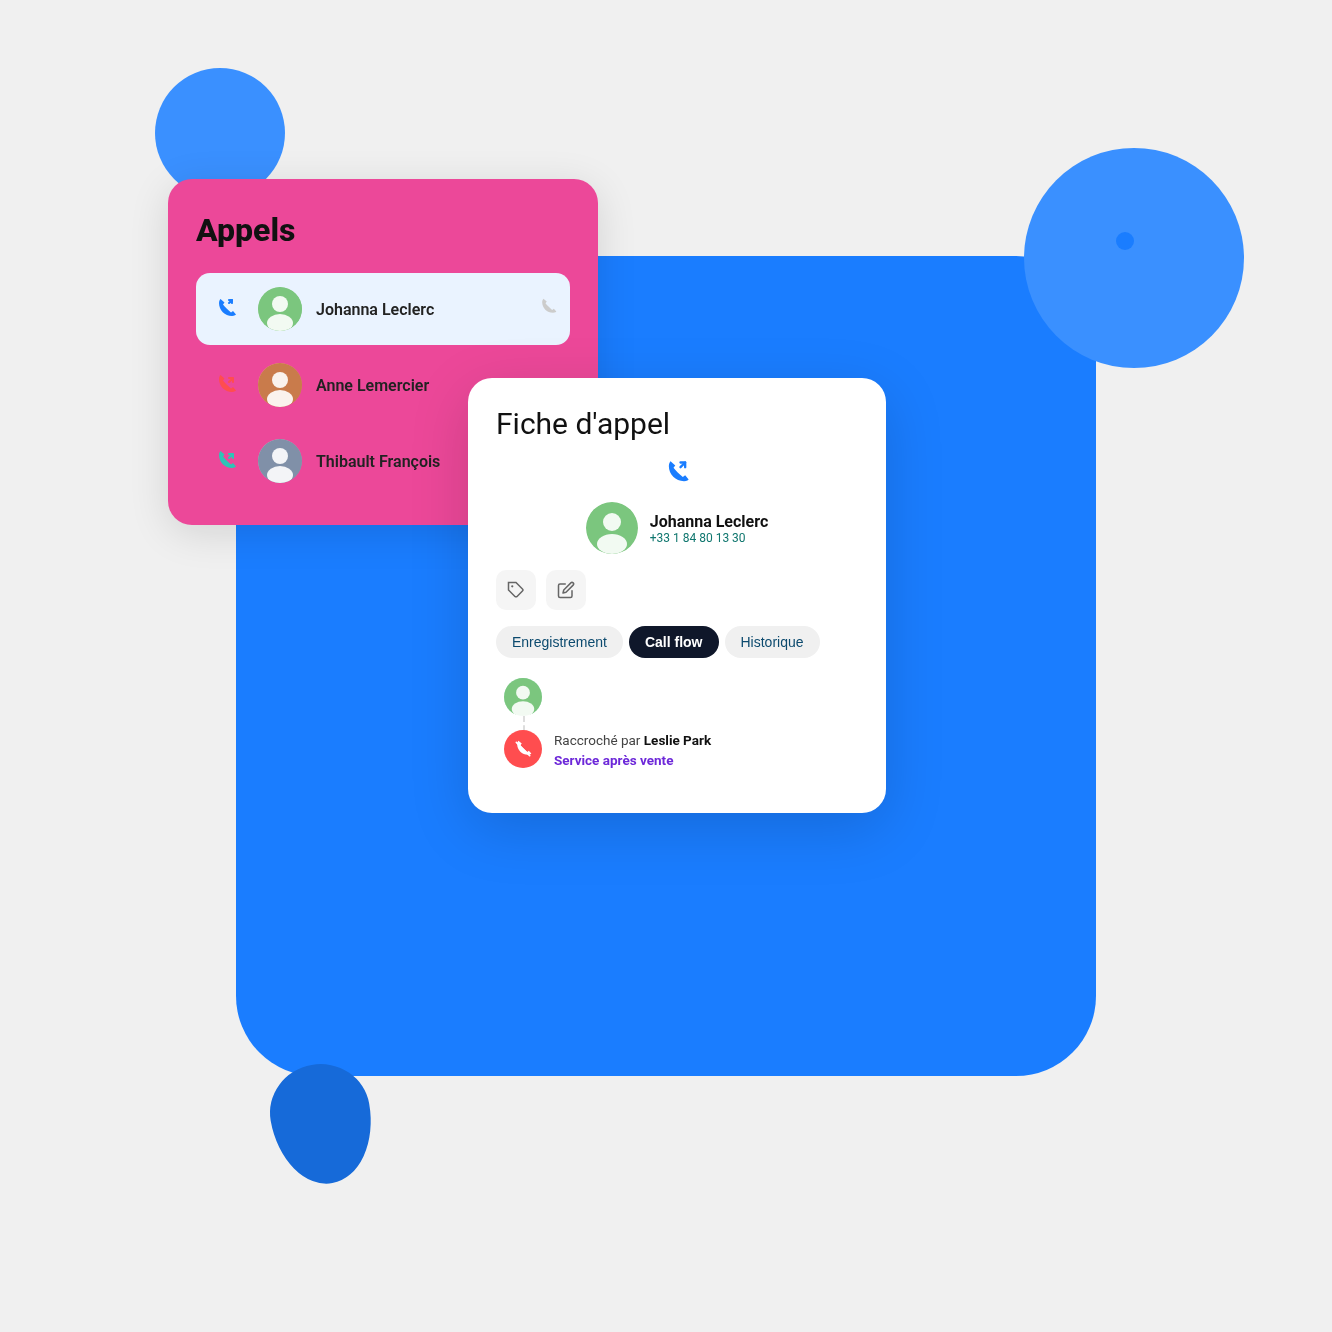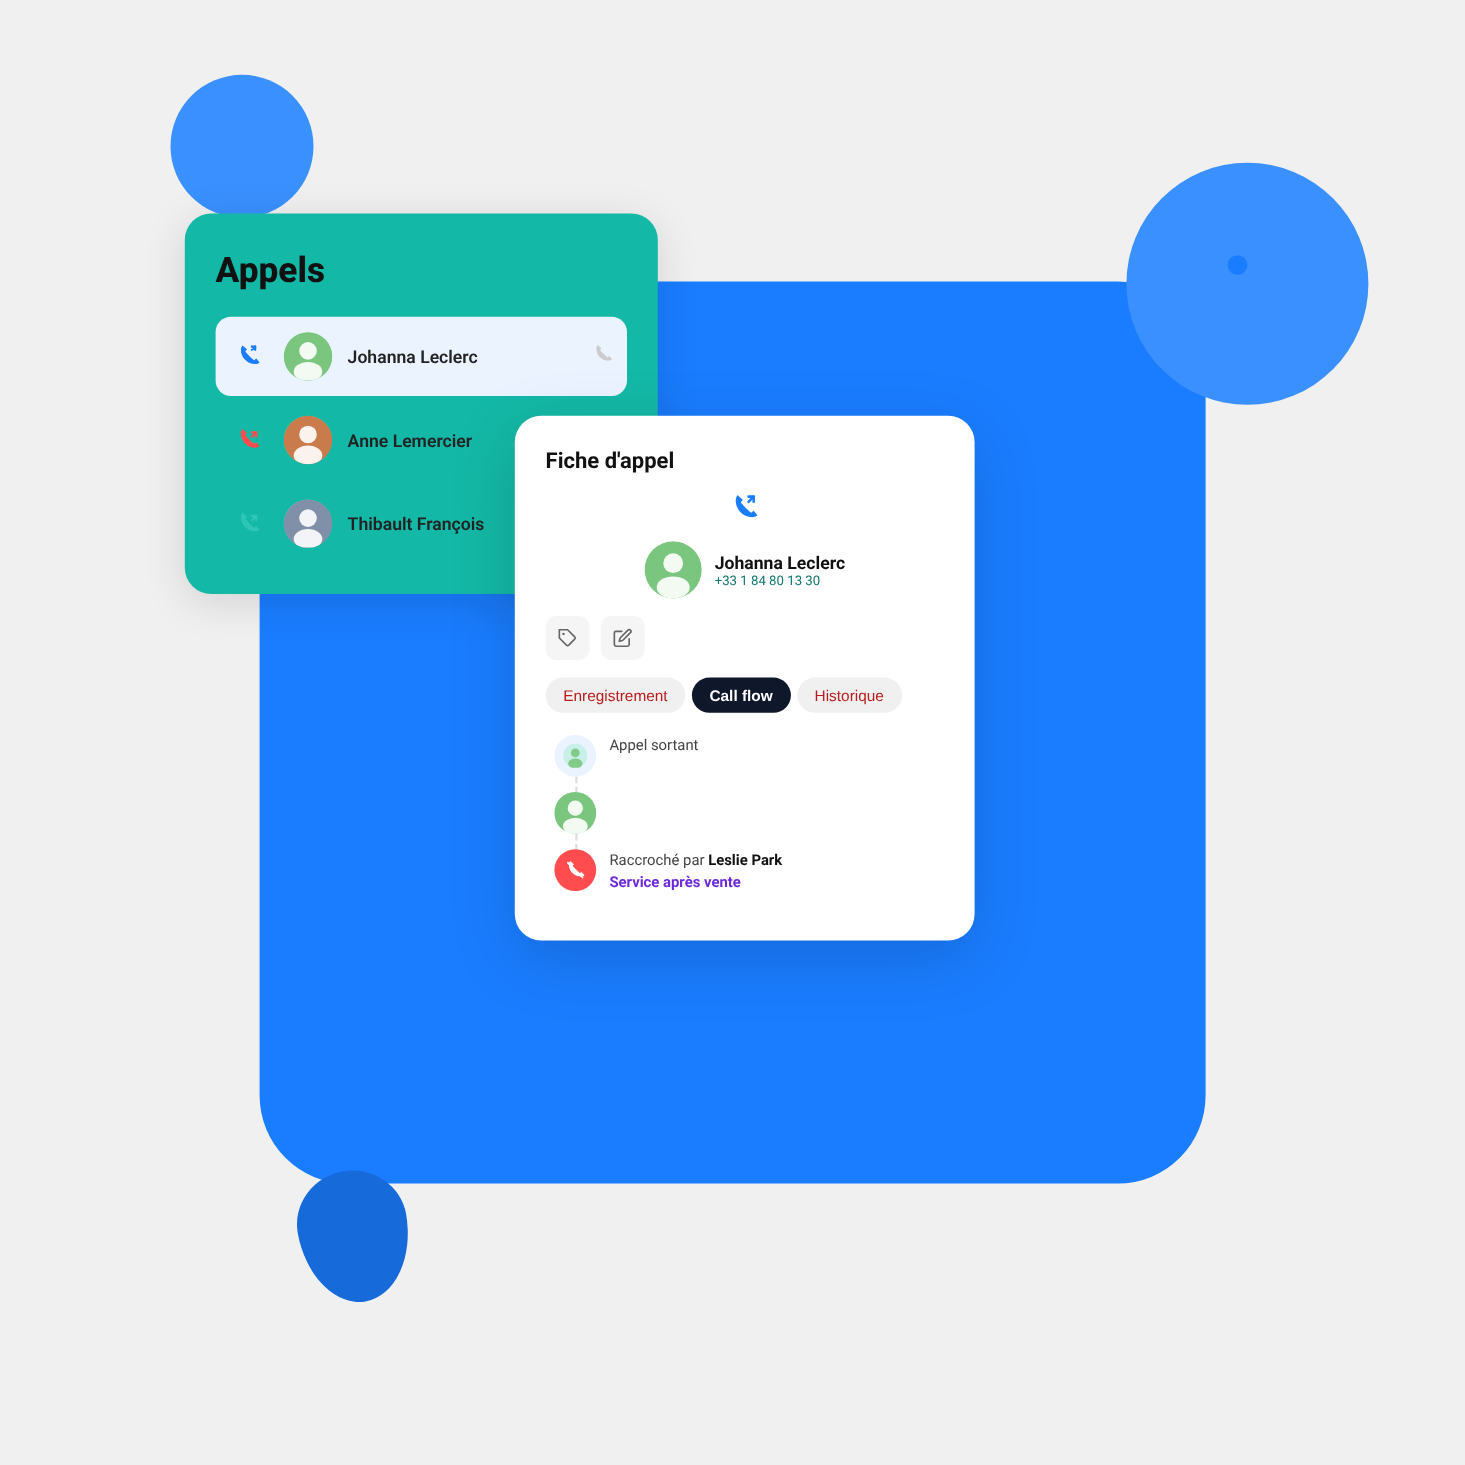--- a/index.html
+++ b/index.html
@@ -87,10 +87,10 @@
     
     .appels-card {
       position: absolute;
-      top: 194px;
+      top: 179px;
       left: 168px;
       width: 430px;
-      background: #14b8a6;
+      background: #ec4899;
       border-radius: 24px;
       padding: 32px 28px 24px 28px;
       box-shadow: 0 8px 40px rgba(0,0,0,0.12);

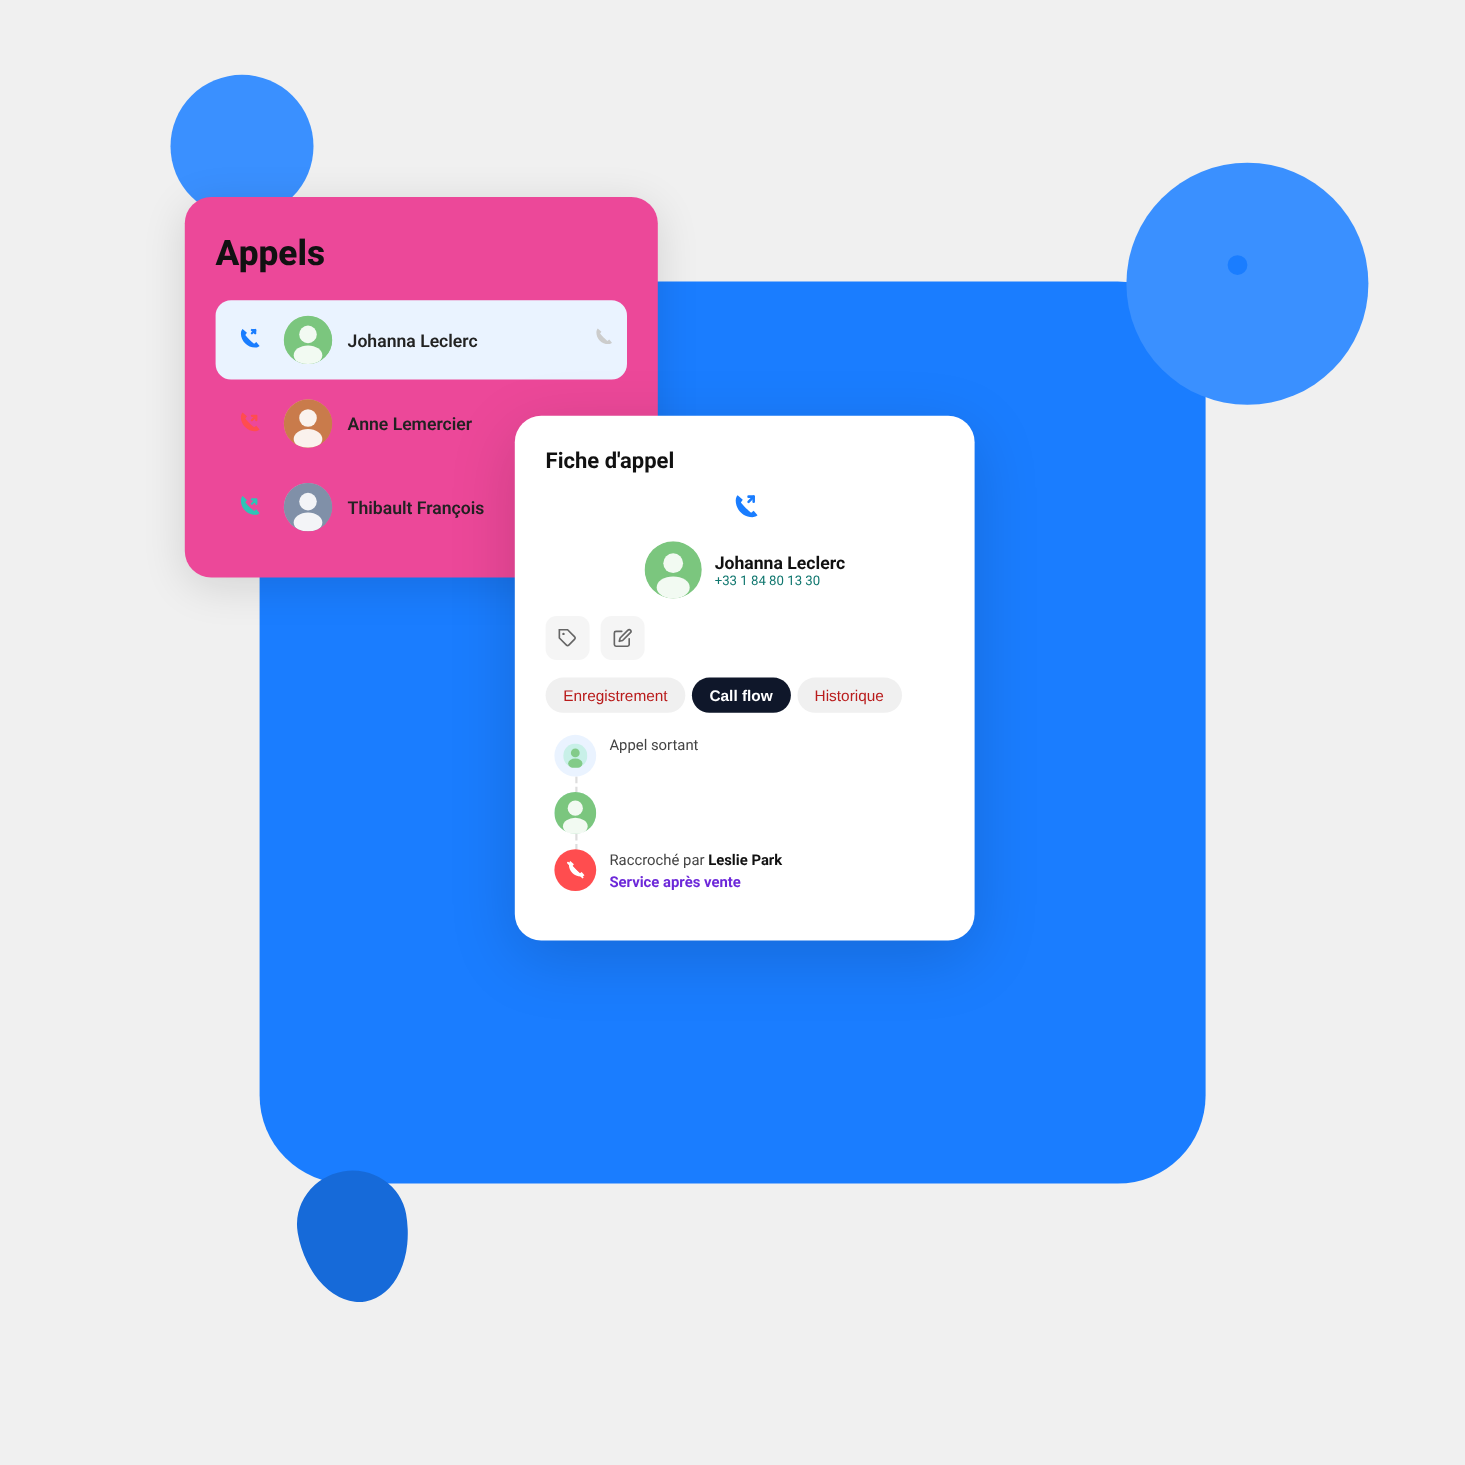--- a/index.html
+++ b/index.html
@@ -169,8 +169,8 @@
     }
 
     .fiche-title {
-      font-size: 20px;
-      font-weight: 700;
+      font-size: 30px;
+      font-weight: 400;
       color: #111;
       margin-bottom: 18px;
     }

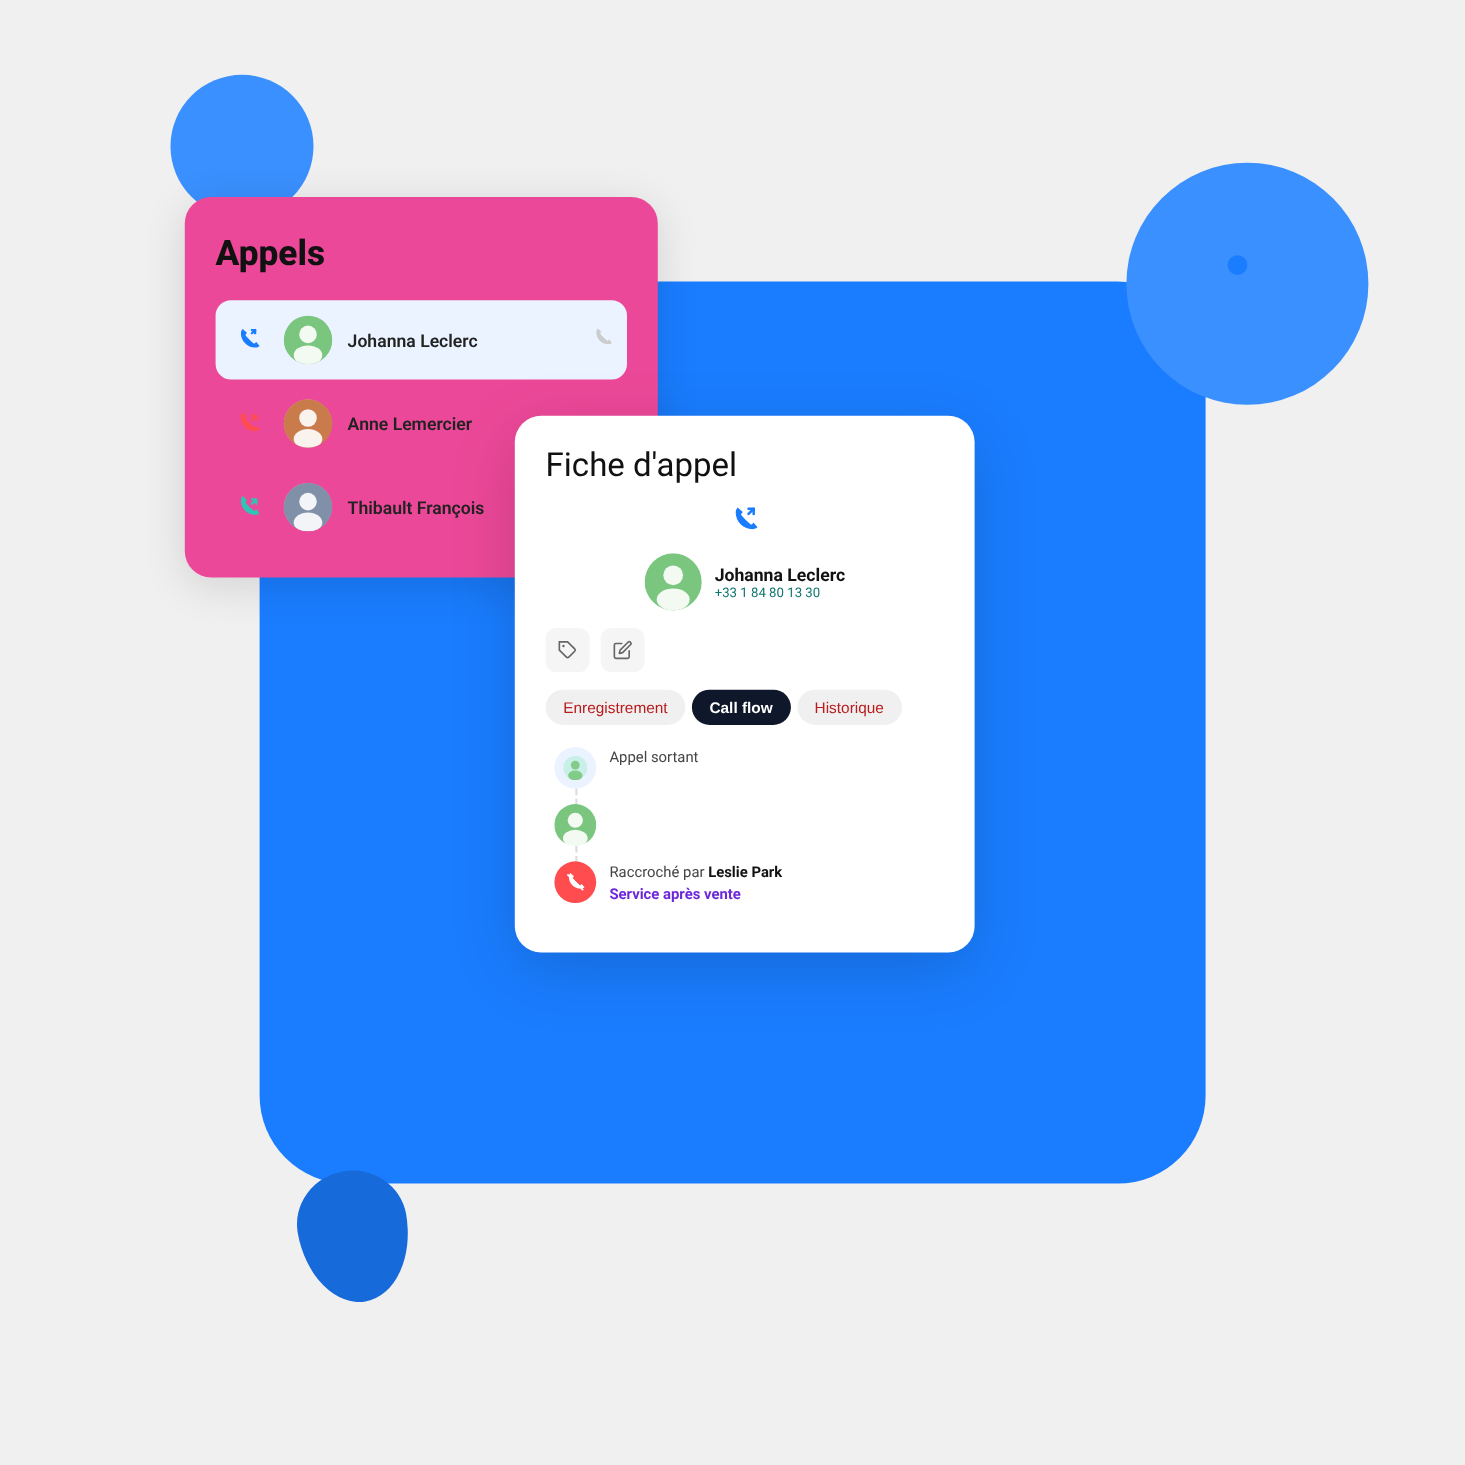--- a/index.html
+++ b/index.html
@@ -262,7 +262,7 @@
 
     .fiche-tab:not(.active) {
       background: #f0f0f0;
-      color: #b91c1c;
+      color: #0c4a6e;
     }
 
     .call-flow-list {

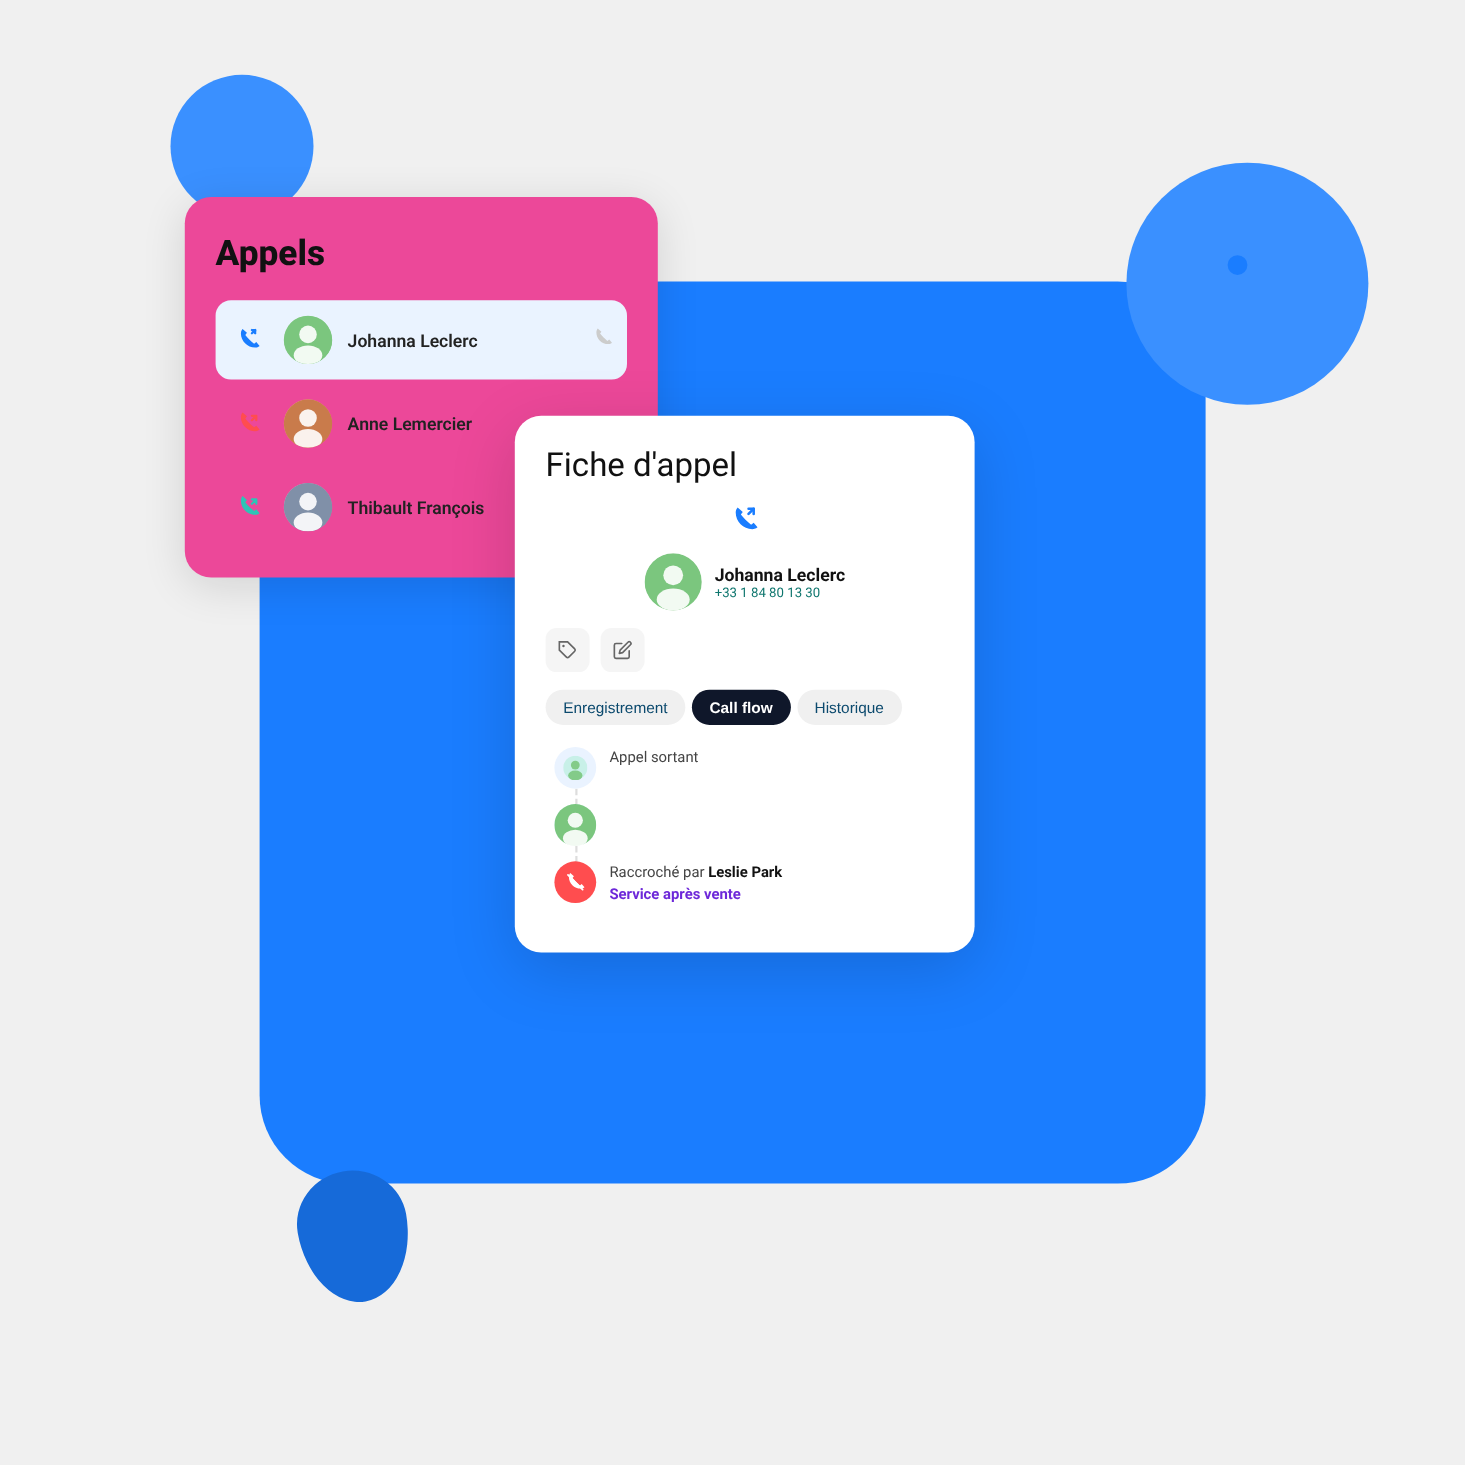--- a/index.html
+++ b/index.html
@@ -469,19 +469,6 @@
 
     <ul class="call-flow-list">
 
-      <li class="call-flow-item" style="position:relative;">
-        <div class="flow-connector" style="left:19px; top:38px; height:52px;"></div>
-        <div class="flow-avatar" style="background:#eaf3ff; width:38px; height:38px; border-radius:50%; margin-right:12px; flex-shrink:0; display:flex; align-items:center; justify-content:center;">
-          <svg width="22" height="22" viewBox="0 0 44 44">
-            <circle cx="22" cy="22" r="22" fill="#c8f0e8"></circle>
-            <circle cx="22" cy="17" r="8" fill="#7bc67e" opacity="0.9"></circle>
-            <ellipse cx="22" cy="36" rx="13" ry="9" fill="#7bc67e" opacity="0.9"></ellipse>
-          </svg>
-        </div>
-        <div class="flow-text">
-          <span>Appel sortant</span>
-        </div>
-      </li>
 
       <li class="call-flow-item" style="position:relative;">
         <div class="flow-connector" style="position:absolute; left:19px; top:38px; width:2px; height:52px; border-left:2px dashed #ddd;"></div>

